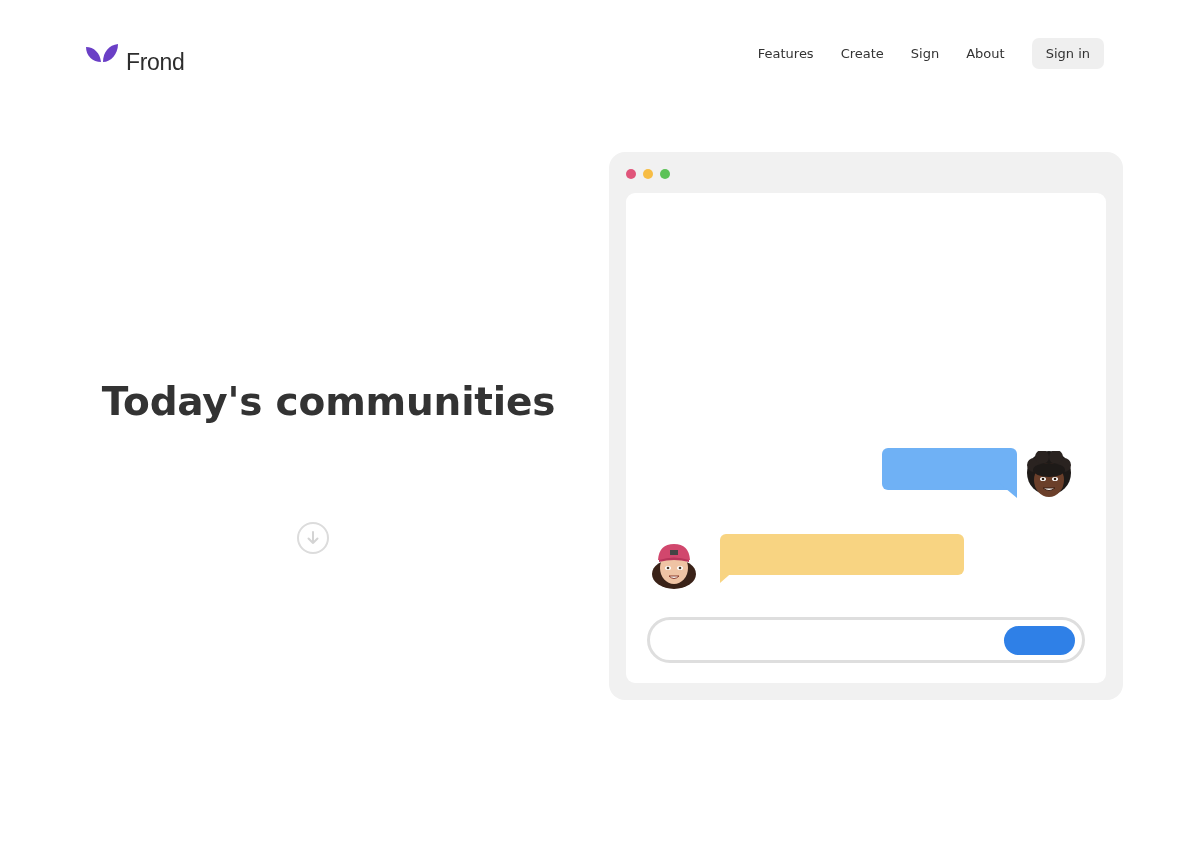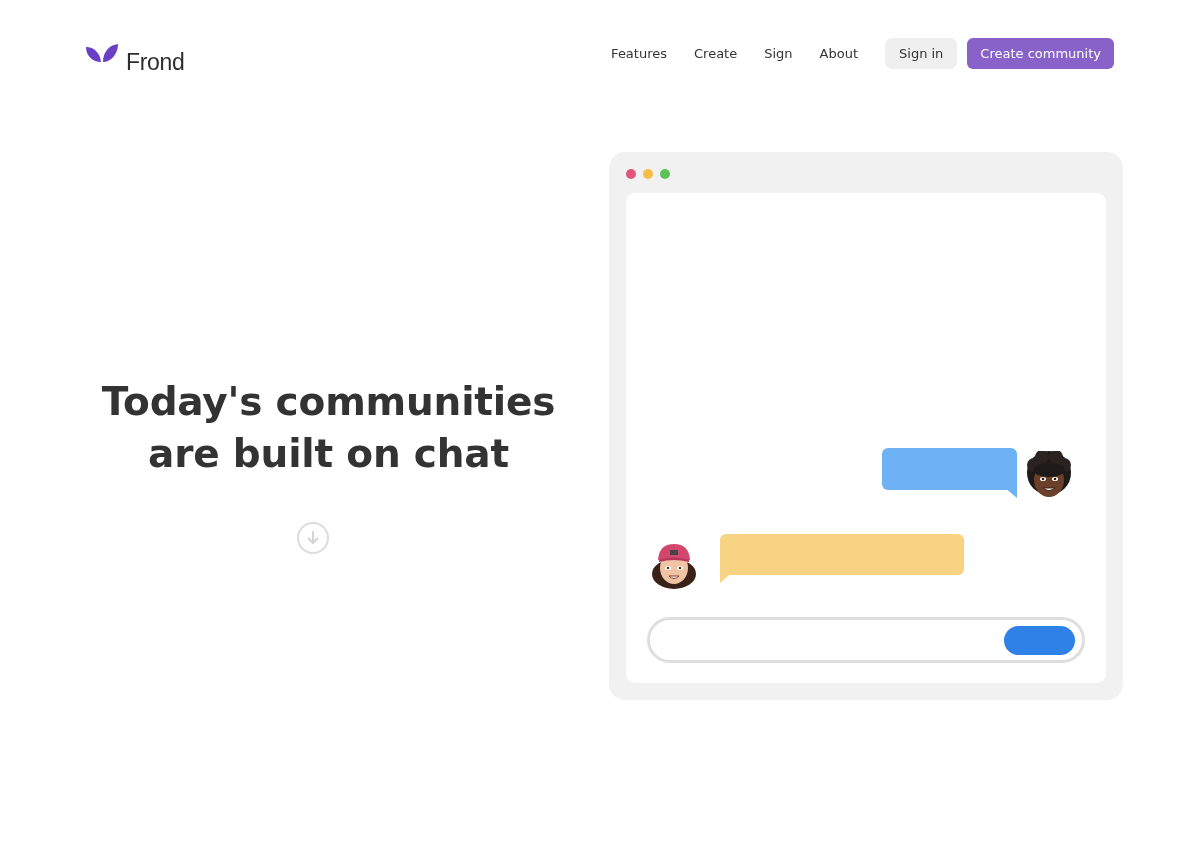--- a/index.html
+++ b/index.html
@@ -57,7 +57,6 @@
   <a class="nav-link">Sign</a>
   <a class="nav-link last">About</a>
   <button class="signin-btn">Sign in</button>
-  <button class="create-btn">Create community</button>
 </nav>
 
 <h1 class="hero-title">

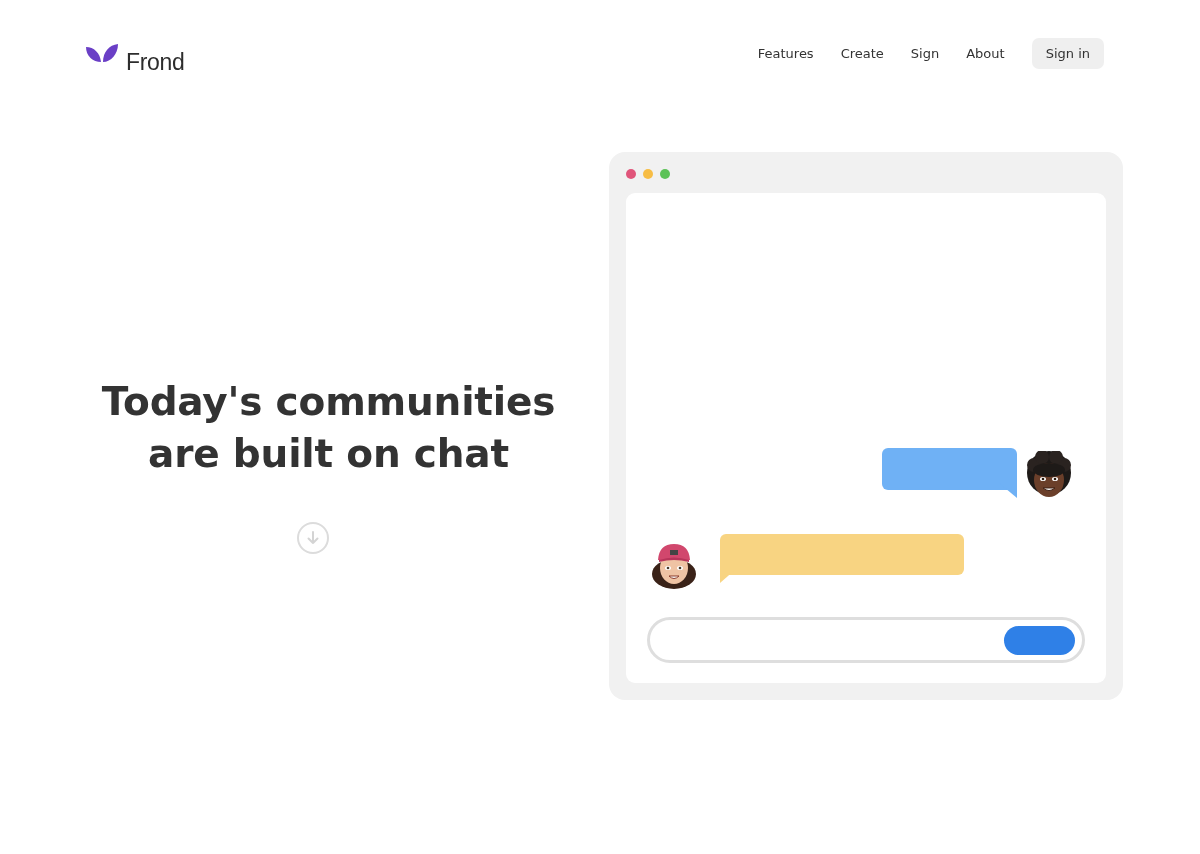--- a/index.html
+++ b/index.html
@@ -61,7 +61,6 @@
 
 <h1 class="hero-title">
   <span>Today's communities</span><br>
-  <span>are built on chat</span>
 </h1>
 
 <div class="scroll-down">

